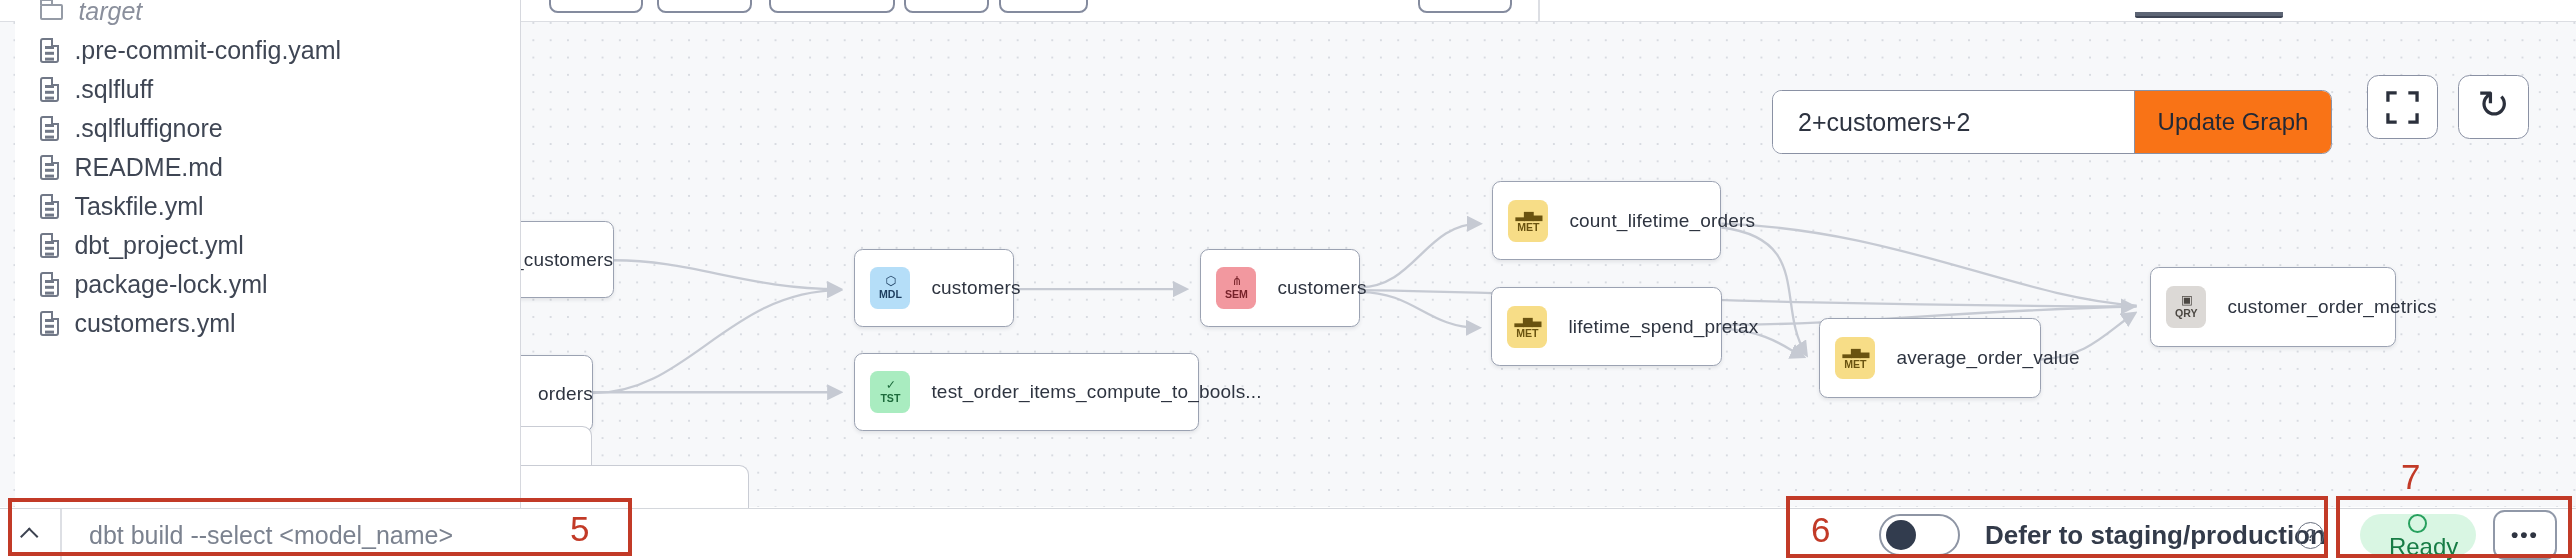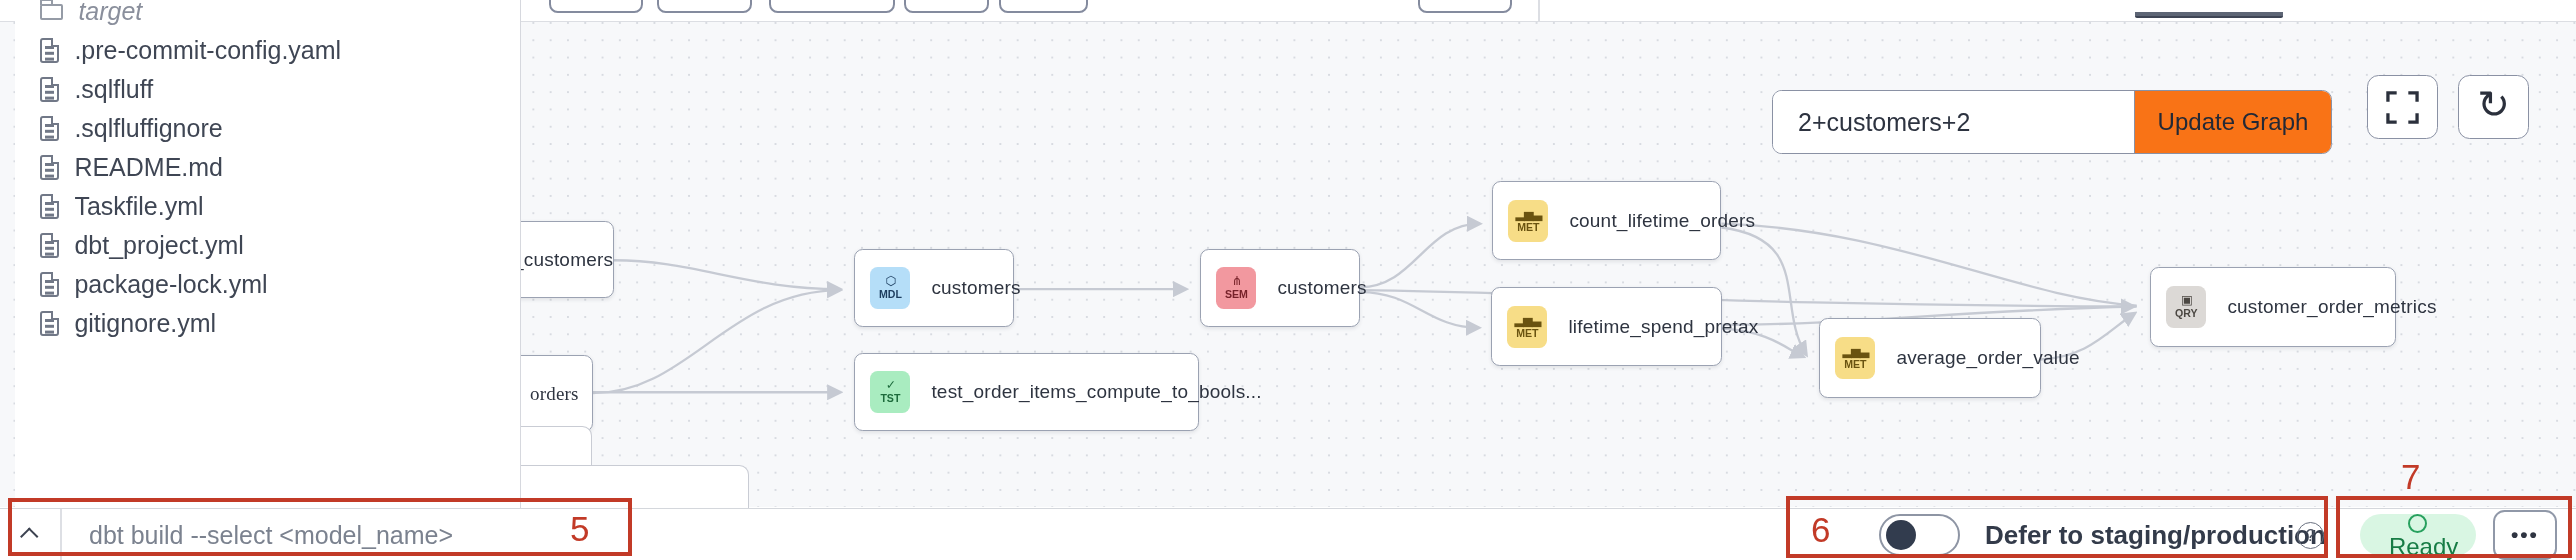--- a/index.html
+++ b/index.html
@@ -257,7 +257,7 @@
         </div>
         <div class="file-row">
           <span class="doc-icon"></span>
-          <span class="fname">gitignore.yml</span>
+          <span class="fname">customers.yml</span>
         </div>
       </div>
   </div>

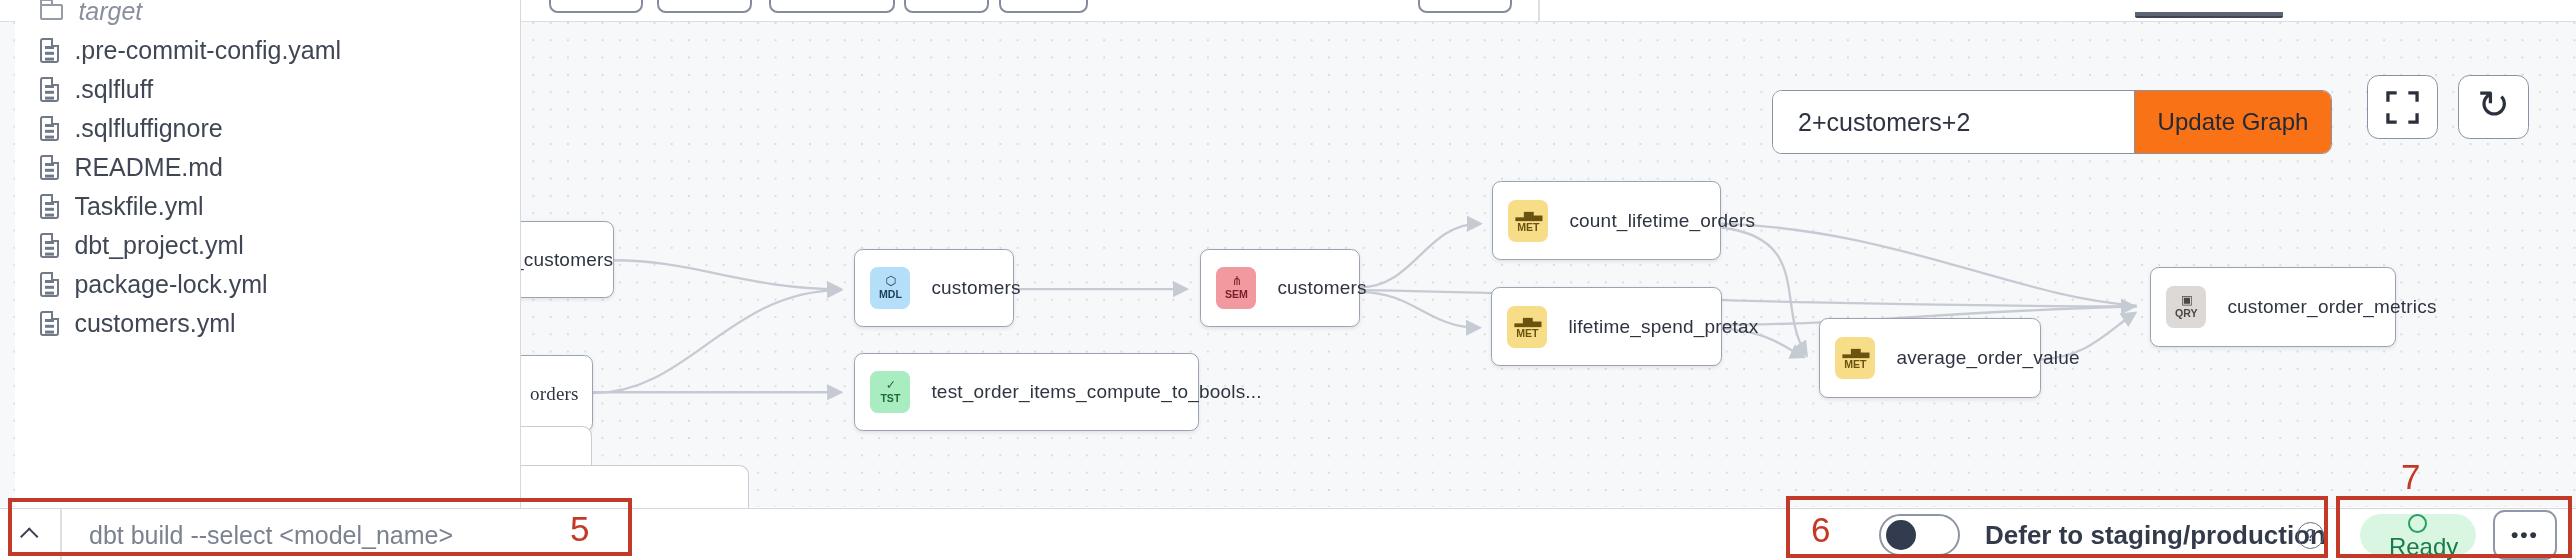--- a/index.html
+++ b/index.html
@@ -143,7 +143,7 @@
         <span class="nlabel" style="margin-left: 0px;">stg_customers</span>
       </div>
       <div class="node" style="left: 405px; top: 355px; width: 188px; height: 77px; padding-left: 116px;">
-        <span class="nlabel" style="margin-left: 8px; font-family: Liberation Serif, serif;">orders</span>
+        <span class="nlabel" style="margin-left: 16px;">orders</span>
       </div>
       <div class="node" style="left: 854px; top: 249px; width: 160px; height: 78px;">
         <span class="badge t-MDL">

